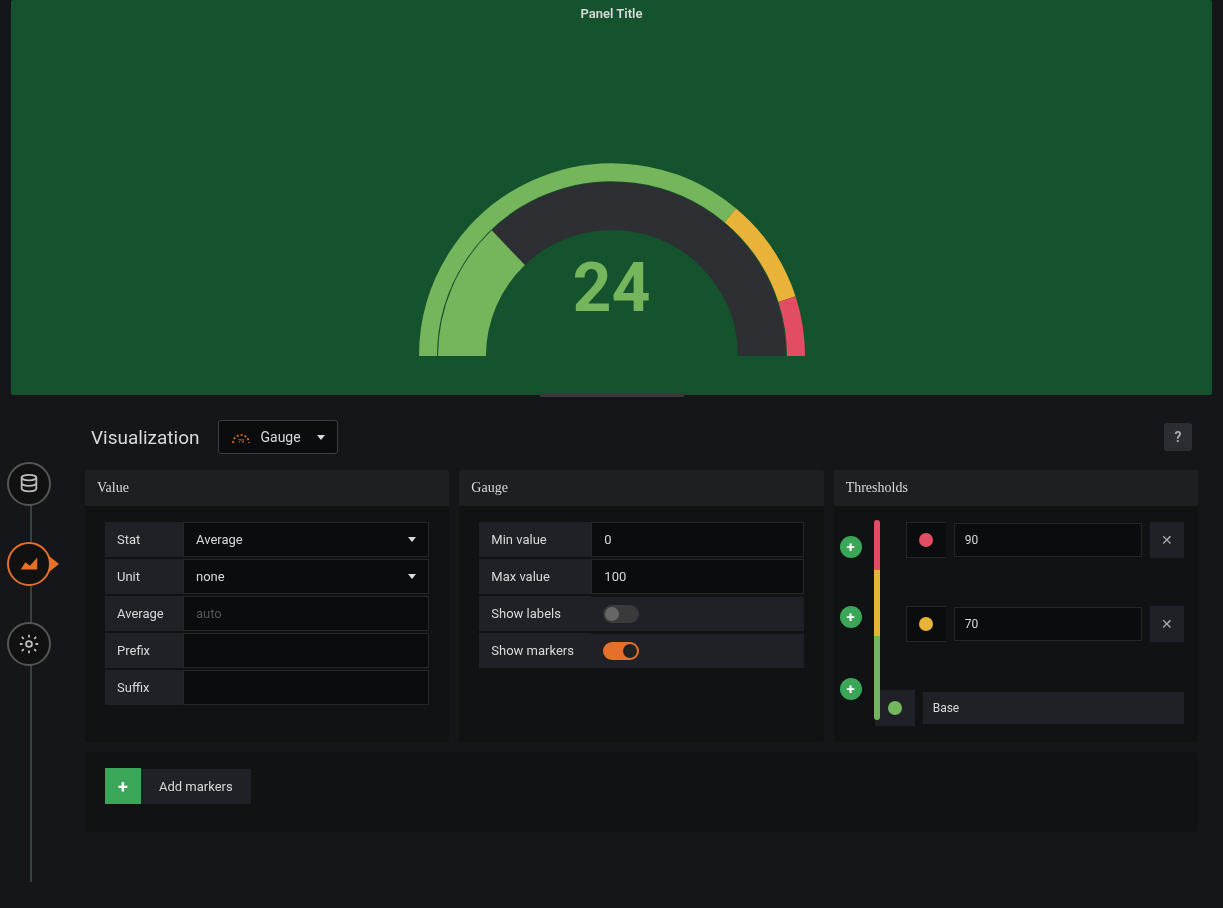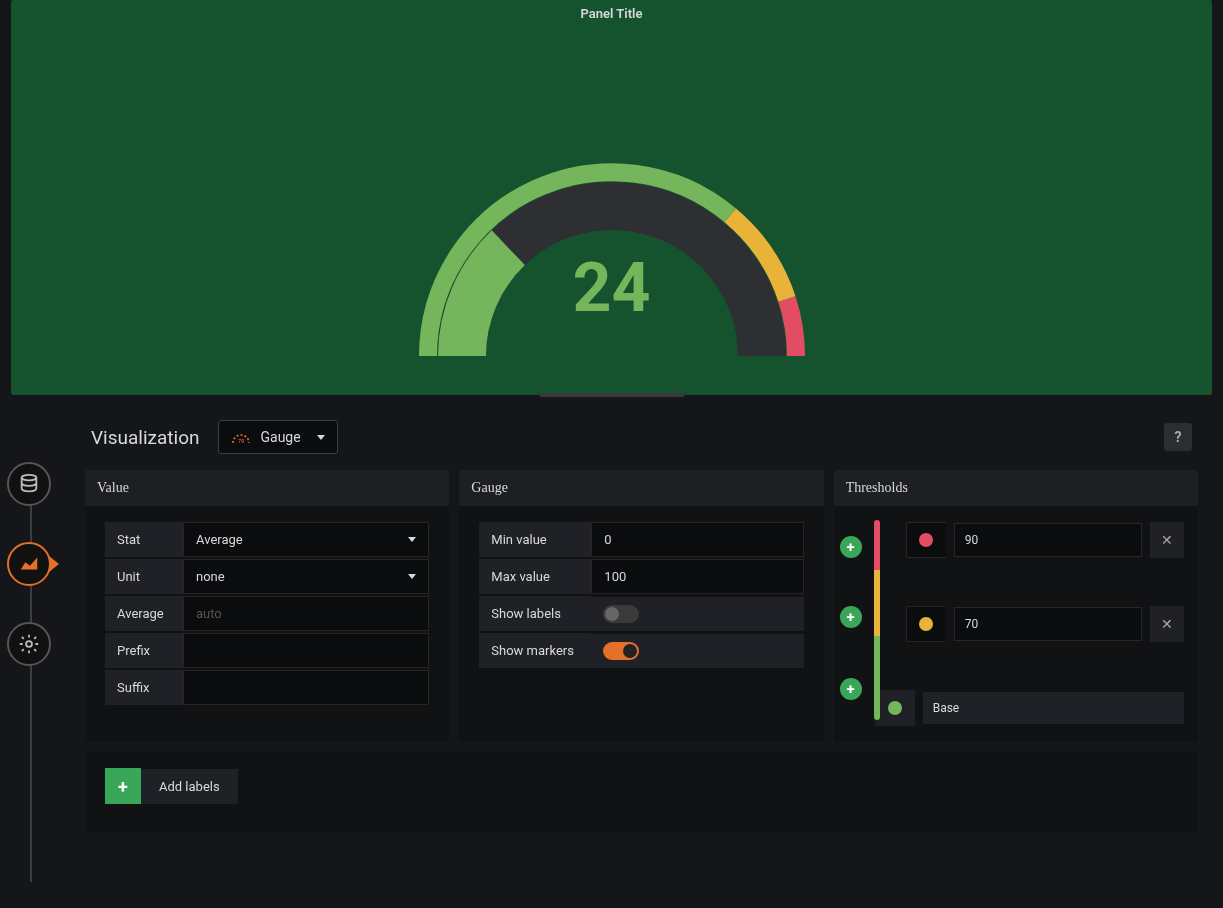--- a/index.html
+++ b/index.html
@@ -248,7 +248,7 @@
     <div class="sec-body">
       <div class="add-map">
         <div class="plus">+</div>
-        <div class="lbl">Add labels</div>
+        <div class="lbl">Add markers</div>
       </div>
     </div>
   </div>

